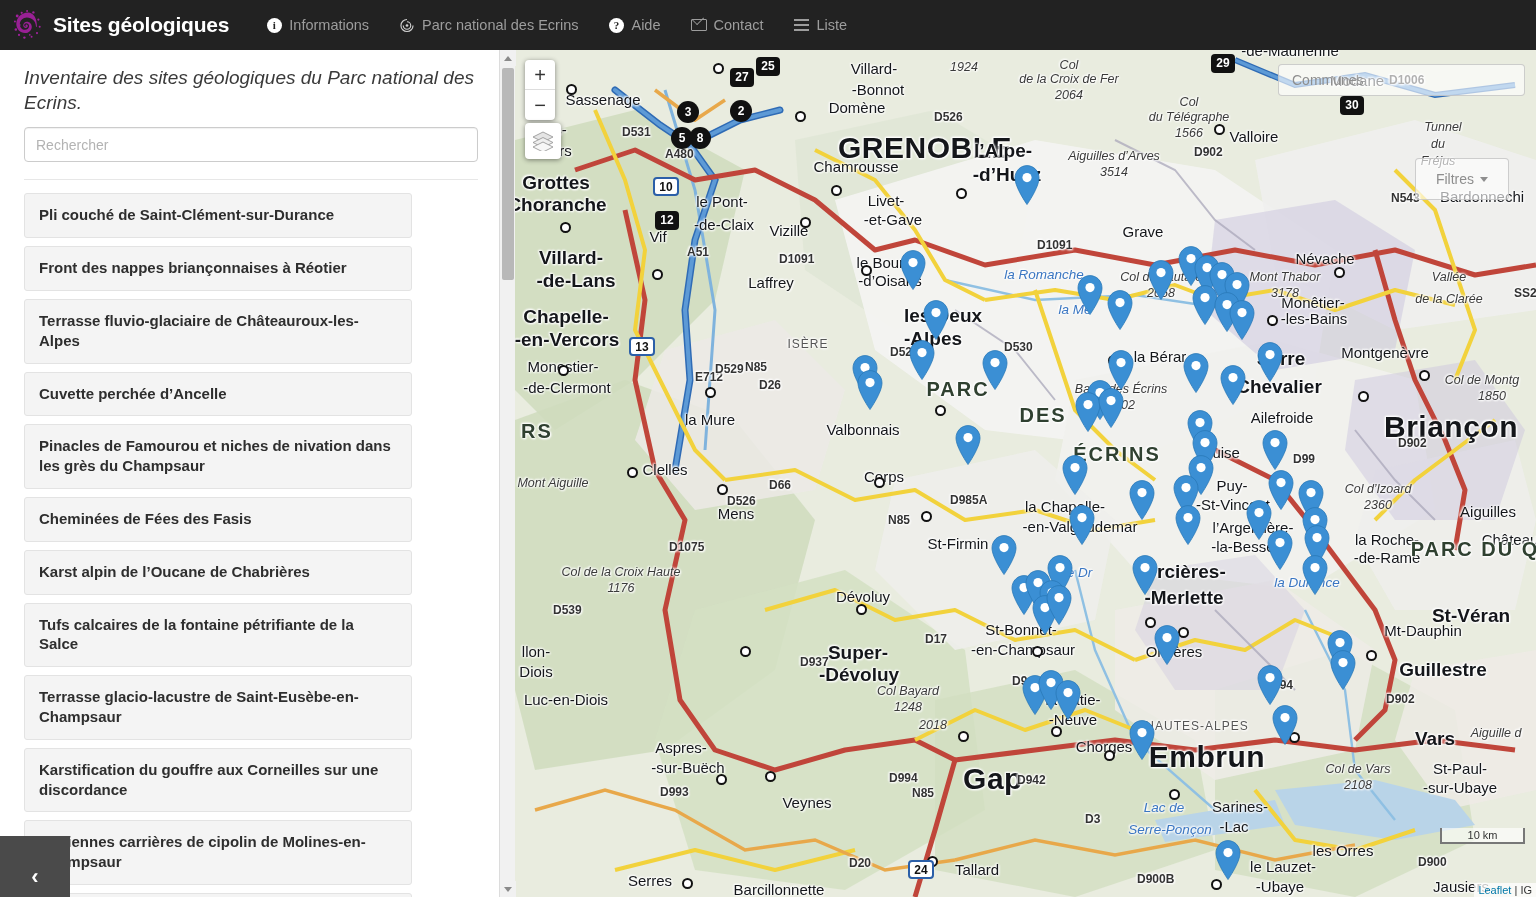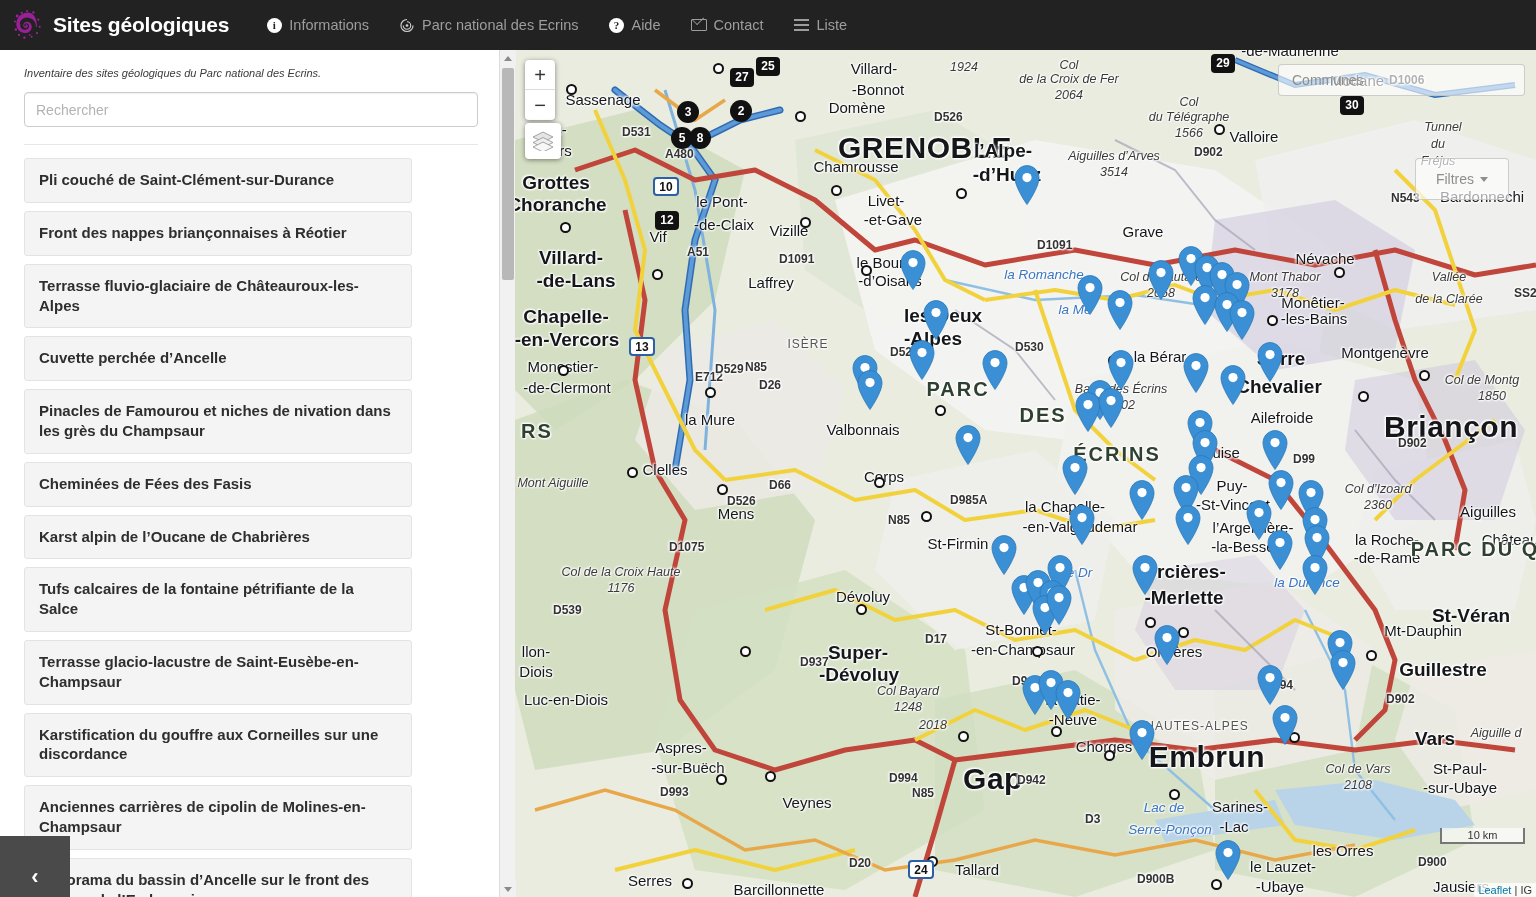--- a/index.html
+++ b/index.html
@@ -83,7 +83,7 @@
     overflow: hidden;
   }
   .intro {
-    font-size: 11px; font-style: italic; color: #3a3a3a;
+    font-size: 19px; font-style: italic; color: #3a3a3a;
     margin: 4px 0 12px 0; line-height: 1.3;
   }
   .search-box {

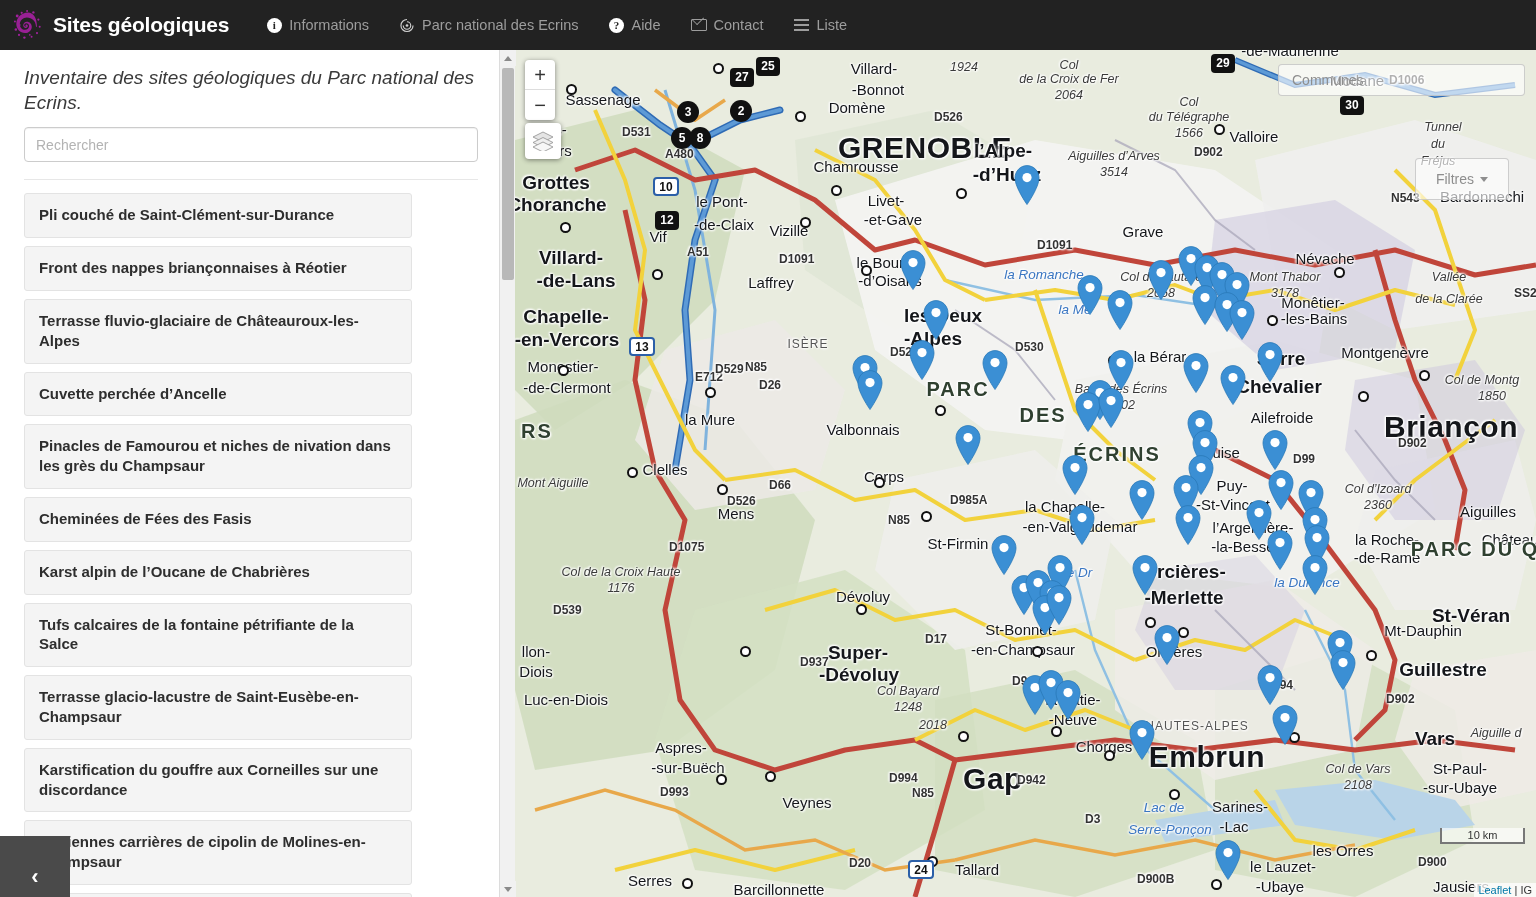--- a/index.html
+++ b/index.html
@@ -653,7 +653,7 @@
       <div class="mlbl road" style="left: 435px; top: 443px;">D985A</div>
       <div class="mlbl road" style="left: 264px; top: 202px;">D1091</div>
       <div class="mlbl road" style="left: 522px; top: 188px;">D1091</div>
-      <div class="mlbl road" style="left: 500px; top: 290px;">D530</div>
+      <div class="mlbl road" style="left: 489px; top: 290px;">D530</div>
       <div class="mlbl road" style="left: 679px; top: 95px;">D902</div>
       <div class="mlbl road" style="left: 883px; top: 386px;">D902</div>
       <div class="mlbl road" style="left: 871px; top: 642px;">D902</div>

